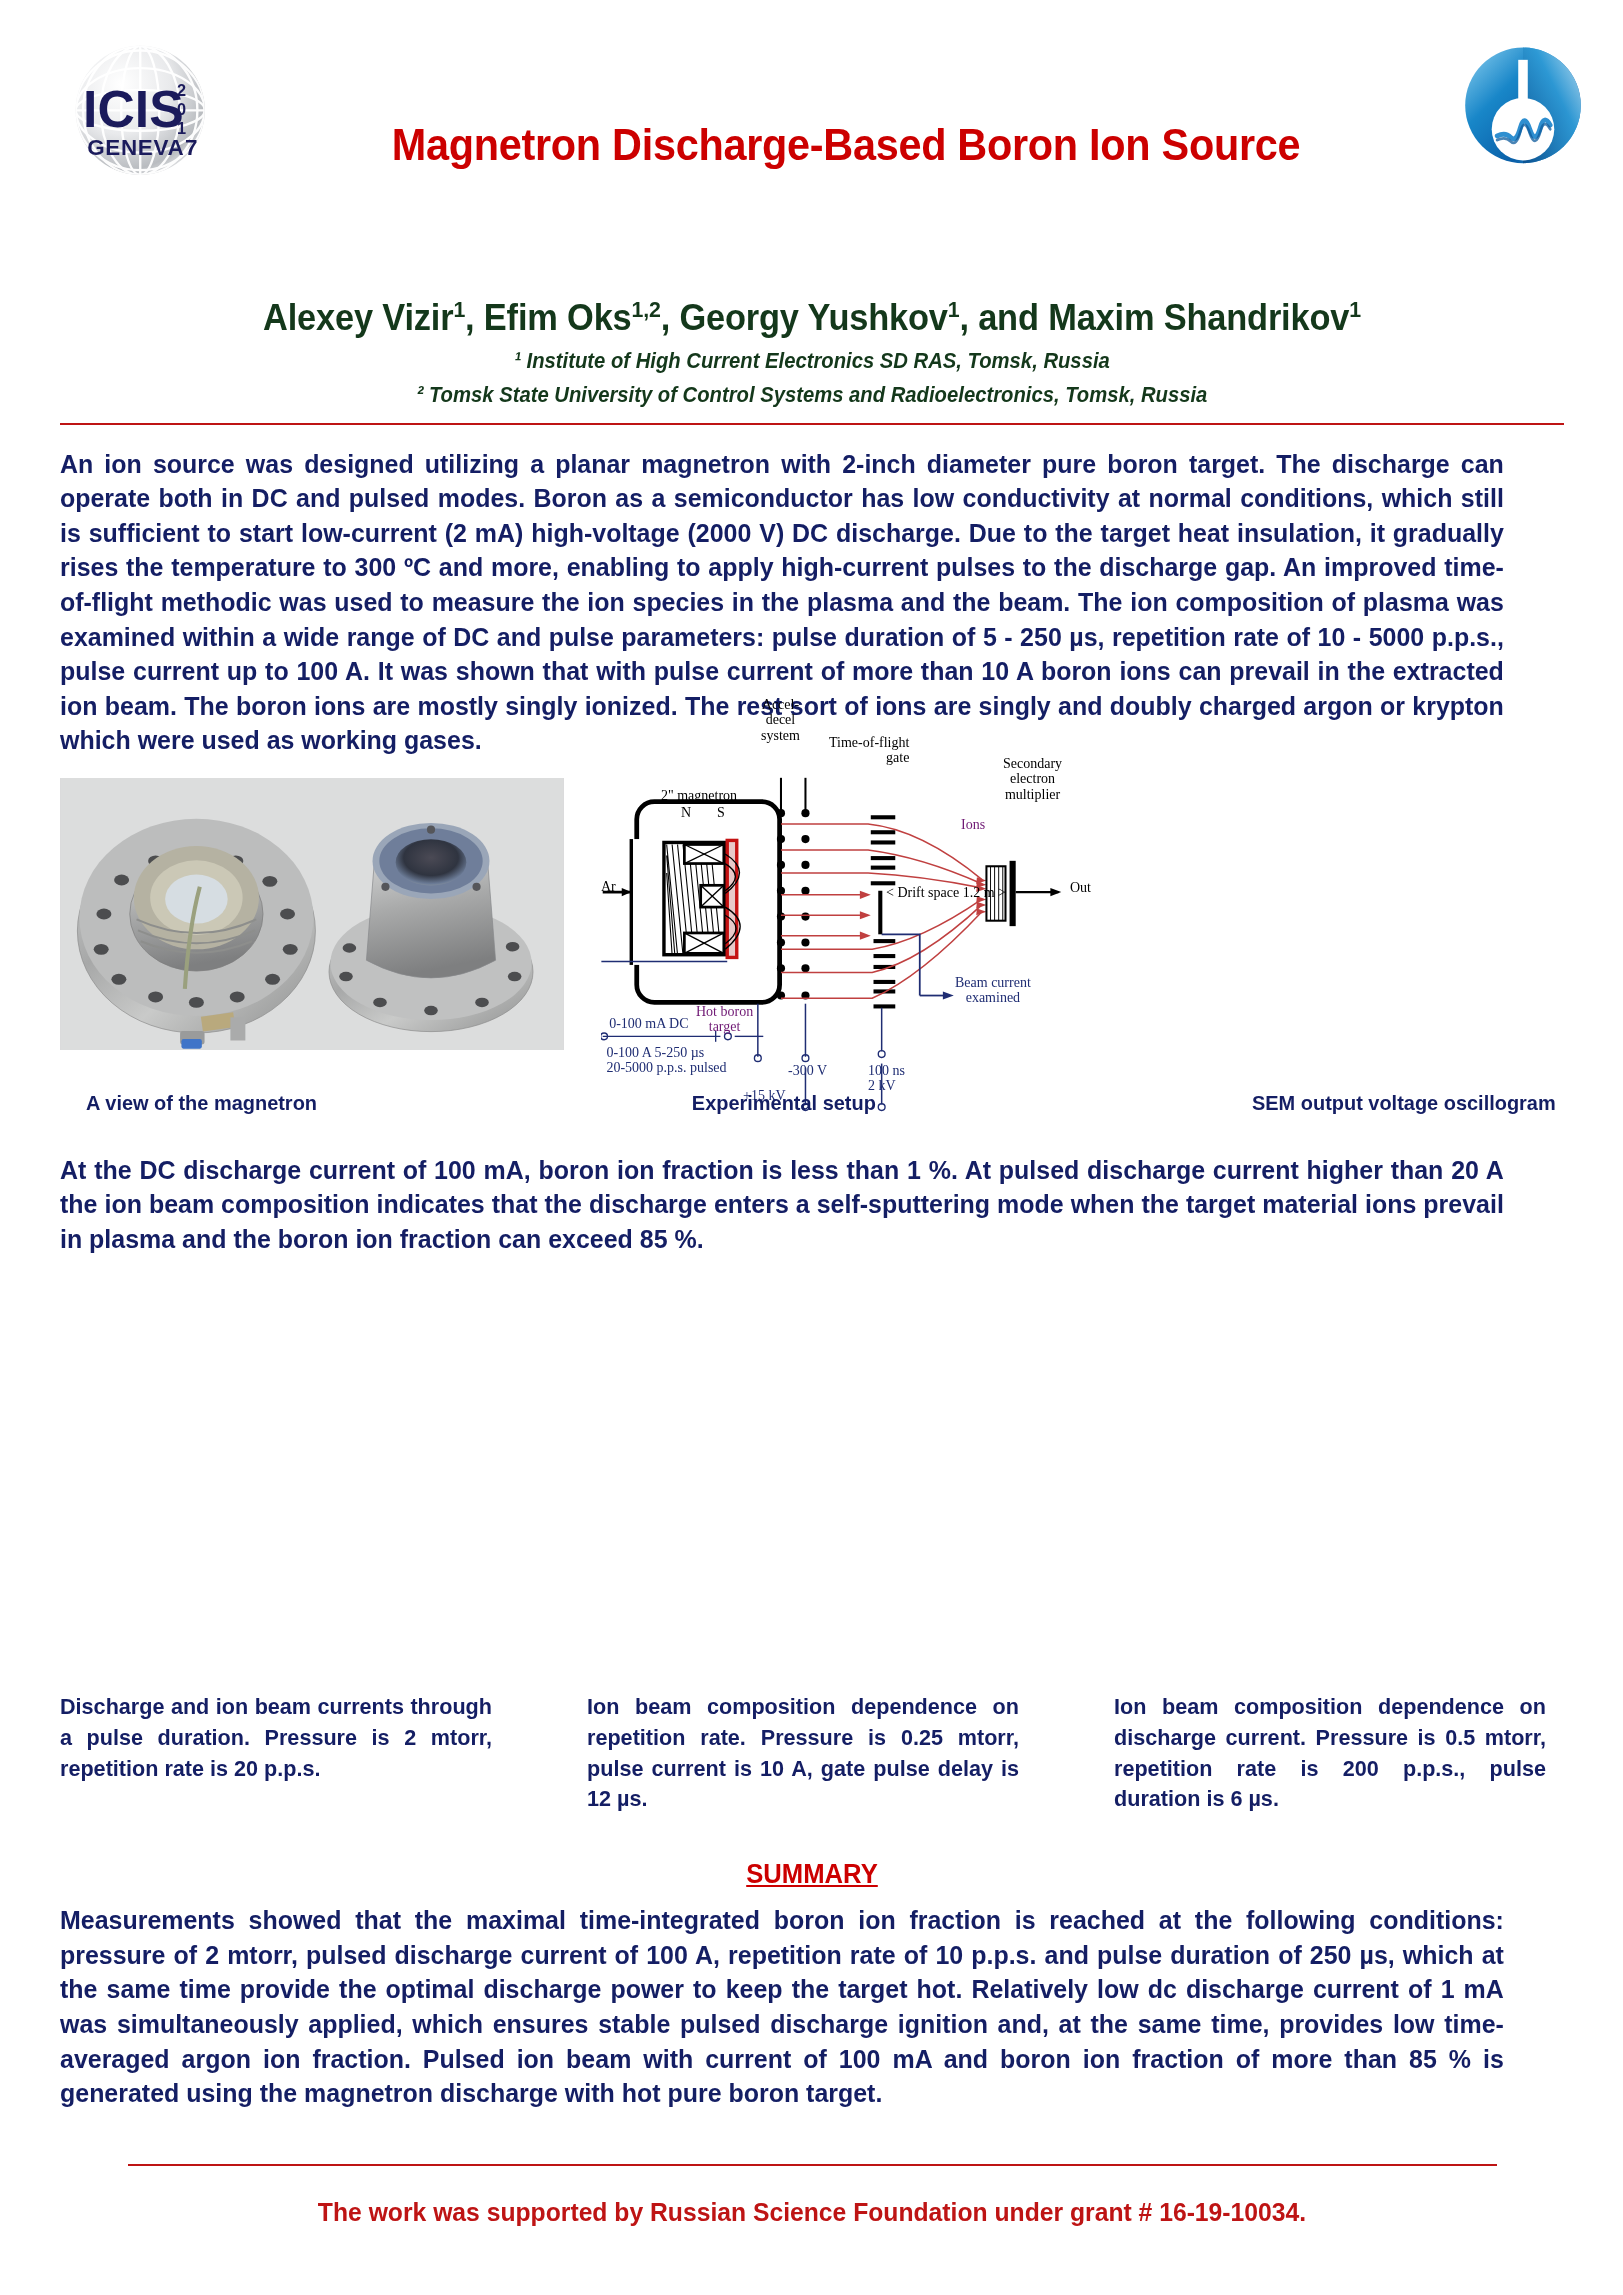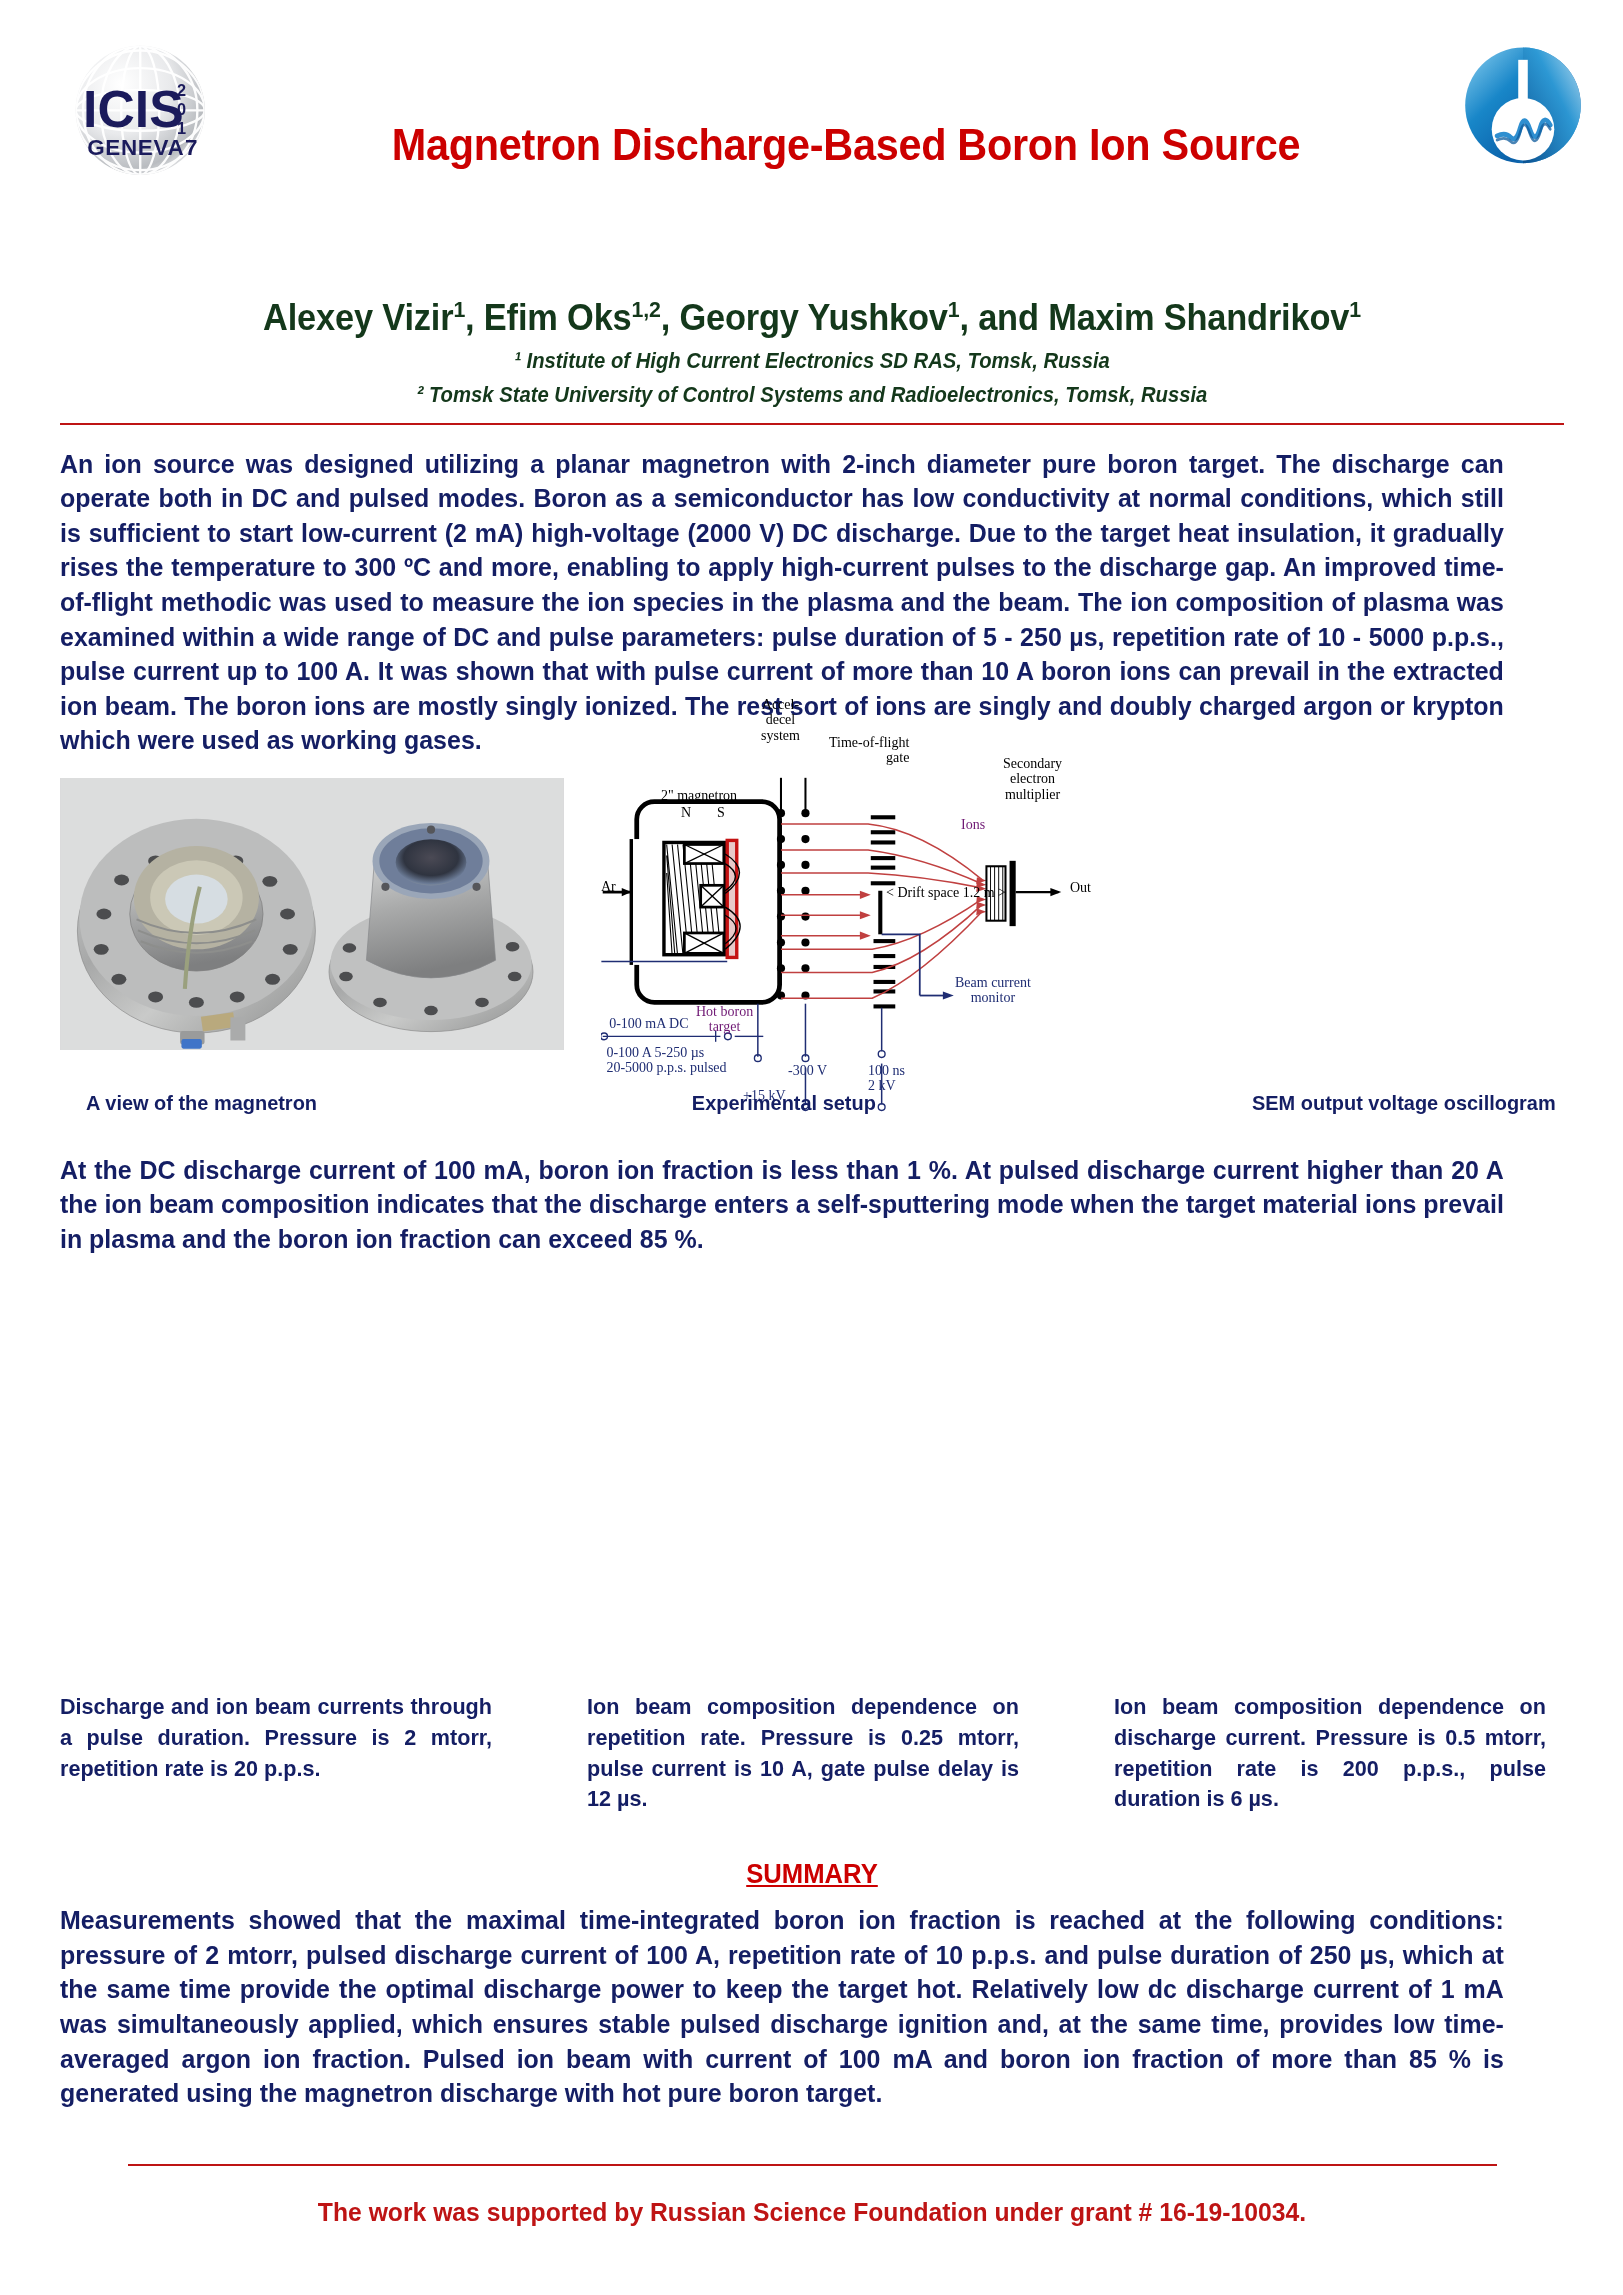--- a/index.html
+++ b/index.html
@@ -563,7 +563,7 @@
         </div>
         <div class="dg-txt dg-blue" style="left:354px; top:238px; text-align:center;">
           <div>Beam current</div>
-          <div>monitor</div>
+          <div>examined</div>
         </div>
         <div class="dg-txt dg-blue" style="left:8.2px; top:279px;">0-100 mA DC</div>
         <div class="dg-txt dg-blue" style="left:5.4px; top:308px;">

